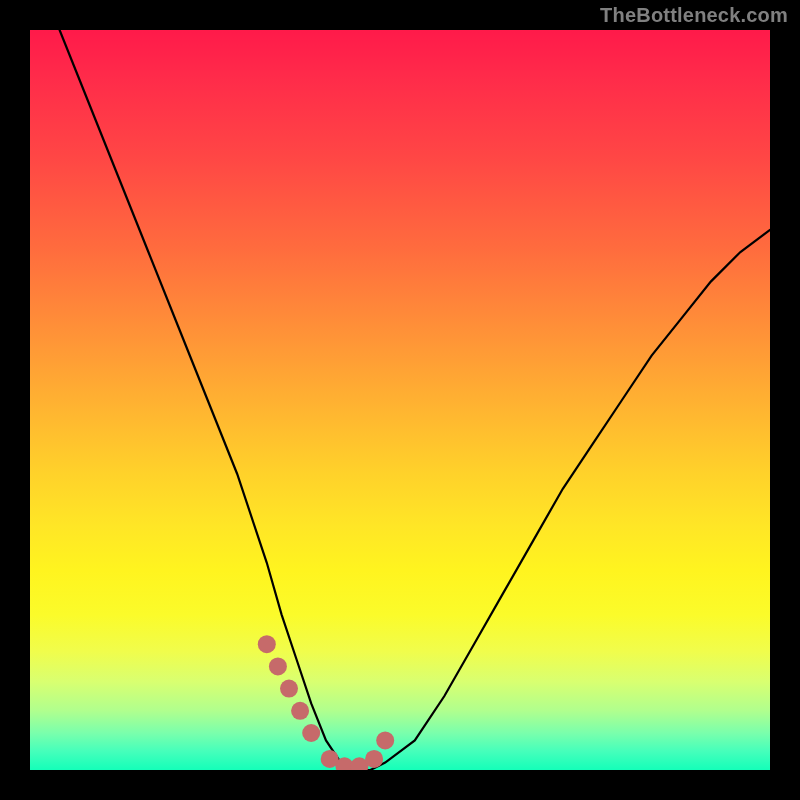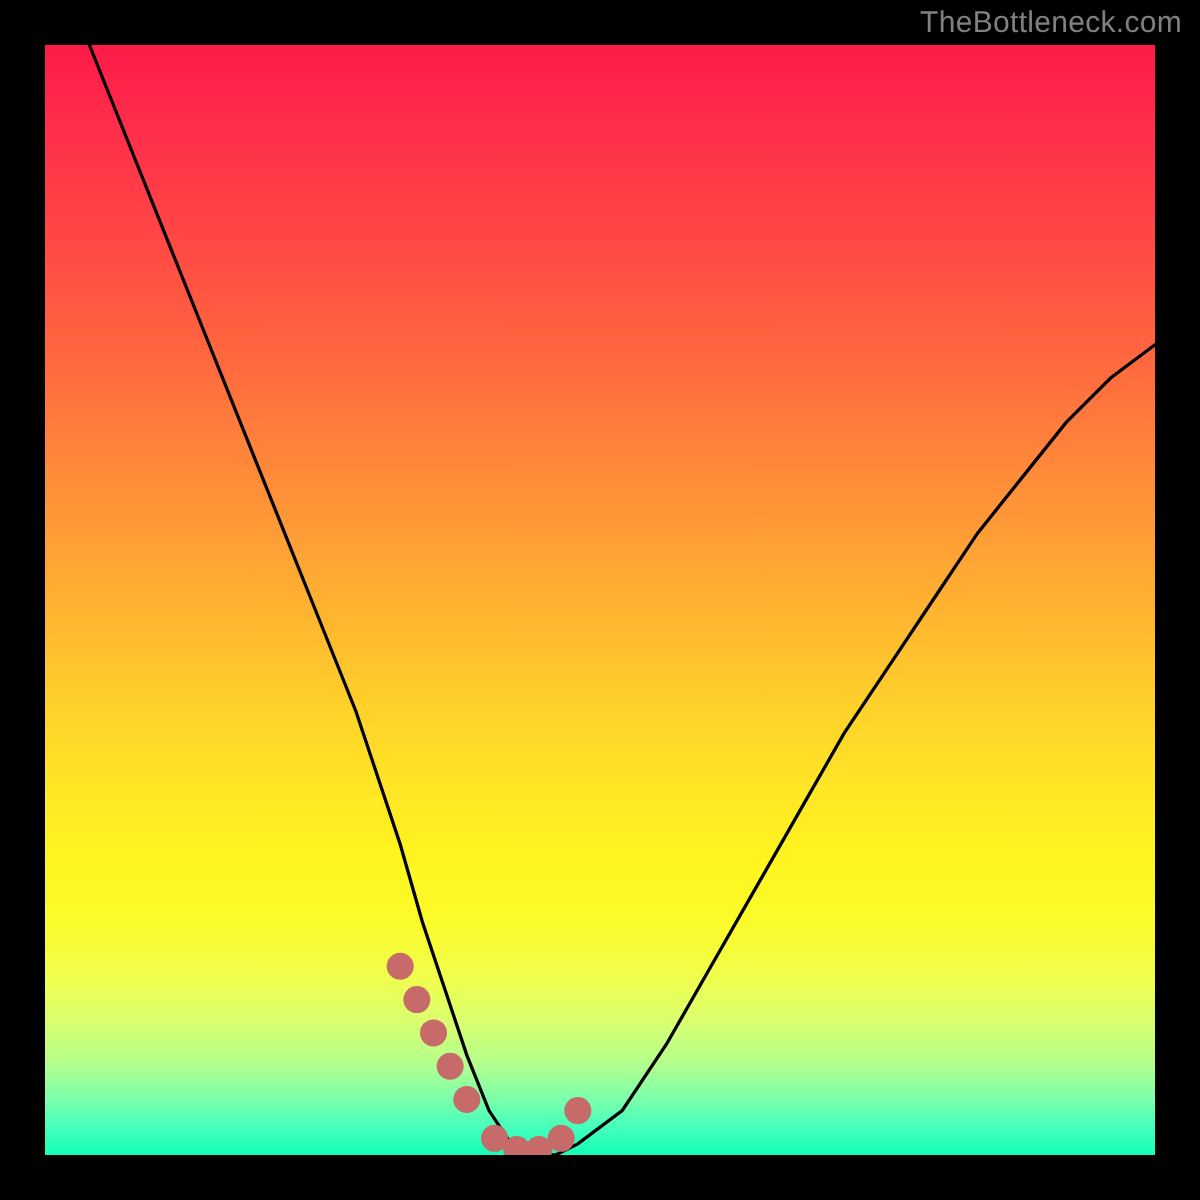--- a/index.html
+++ b/index.html
@@ -69,7 +69,7 @@
     right: 12px;
     color: #808080;
     font-size: 20px;
-    font-weight: 400;
+    font-weight: 700;
     letter-spacing: 0.2px;
     cursor: default;
   }

